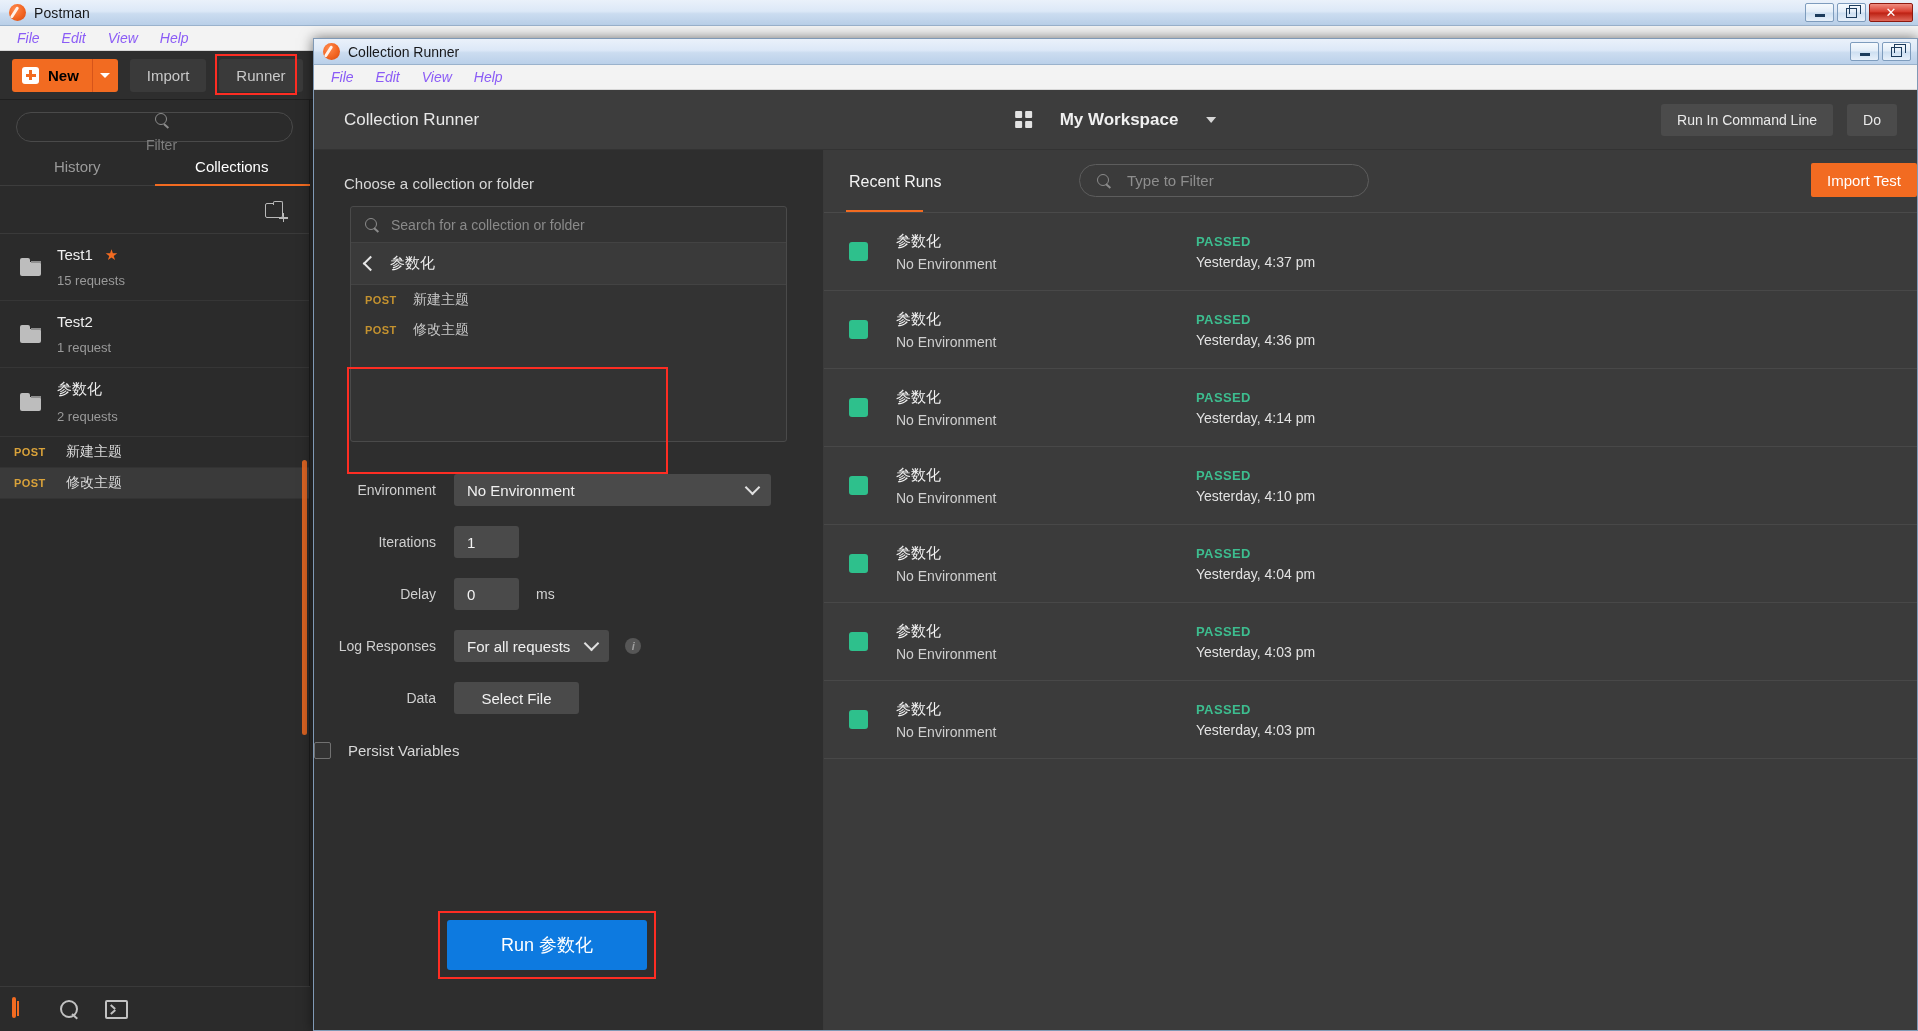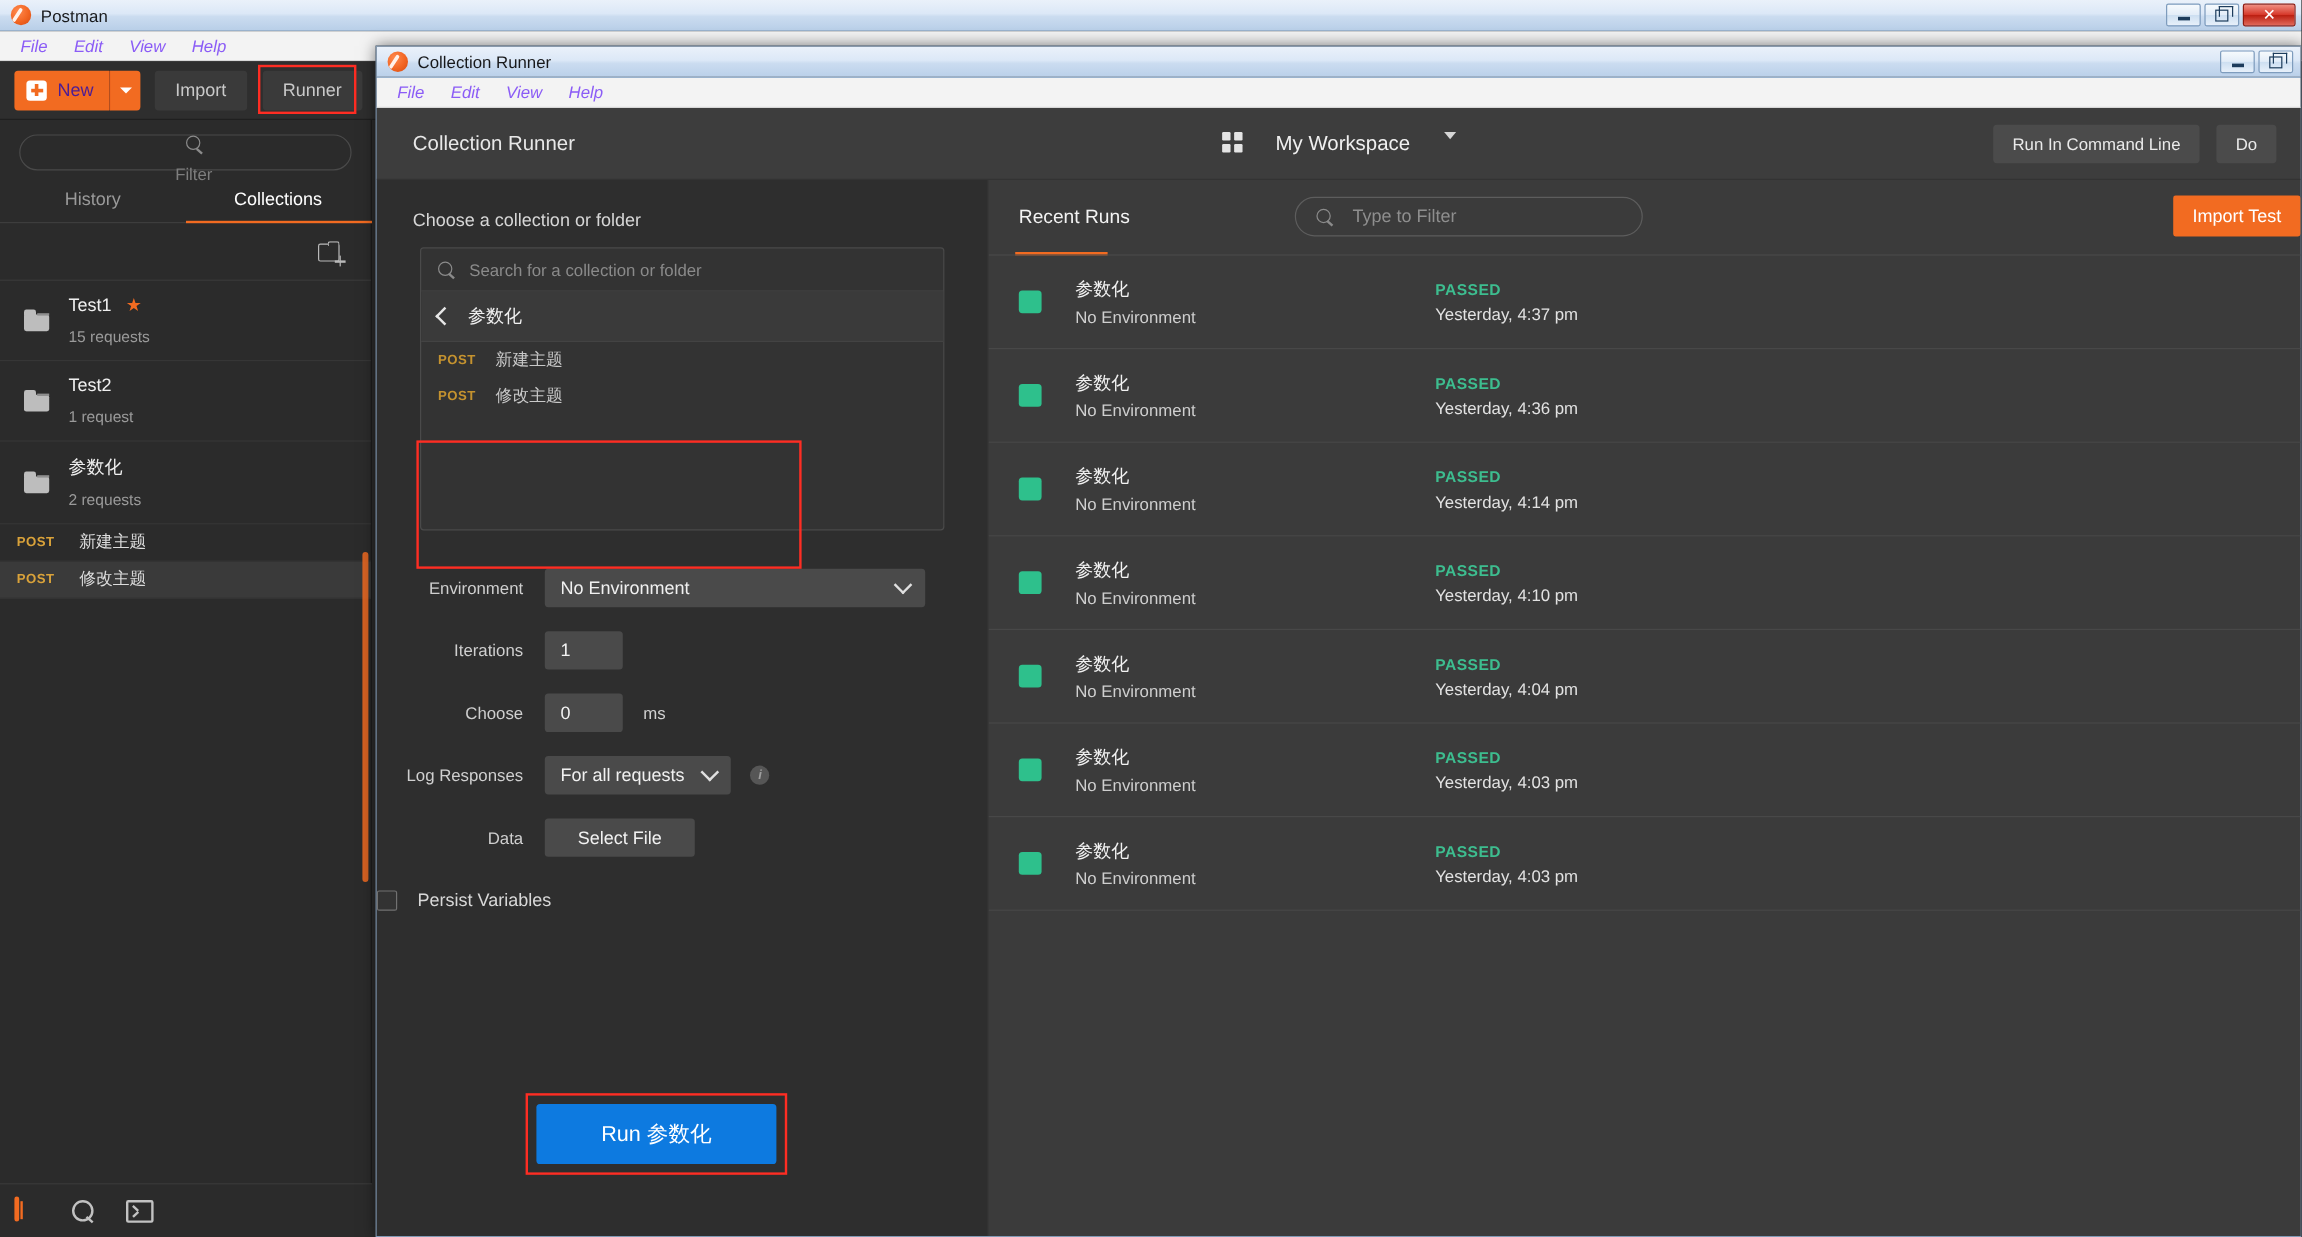--- a/index.html
+++ b/index.html
@@ -72,7 +72,7 @@
   }
   .btn-new .plus-sq::before { left:3.5px; top:7.5px; width:10px; height:2.6px; }
   .btn-new .plus-sq::after  { top:3.5px; left:7.2px; height:10px; width:2.6px; }
-  .btn-new-label { color: #4c1d95; font-size: 15px; font-weight: normal; text-align: center; }
+  .btn-new-label { color: #000000; font-size: 15px; font-weight: bold; text-align: center; }
   .btn-new-caret {
     width: 26px; height: 33px; background: #f26b21; border-left: 1px solid #d6541a;
     border-radius: 0 3px 3px 0; display:flex; align-items:center; justify-content:center;

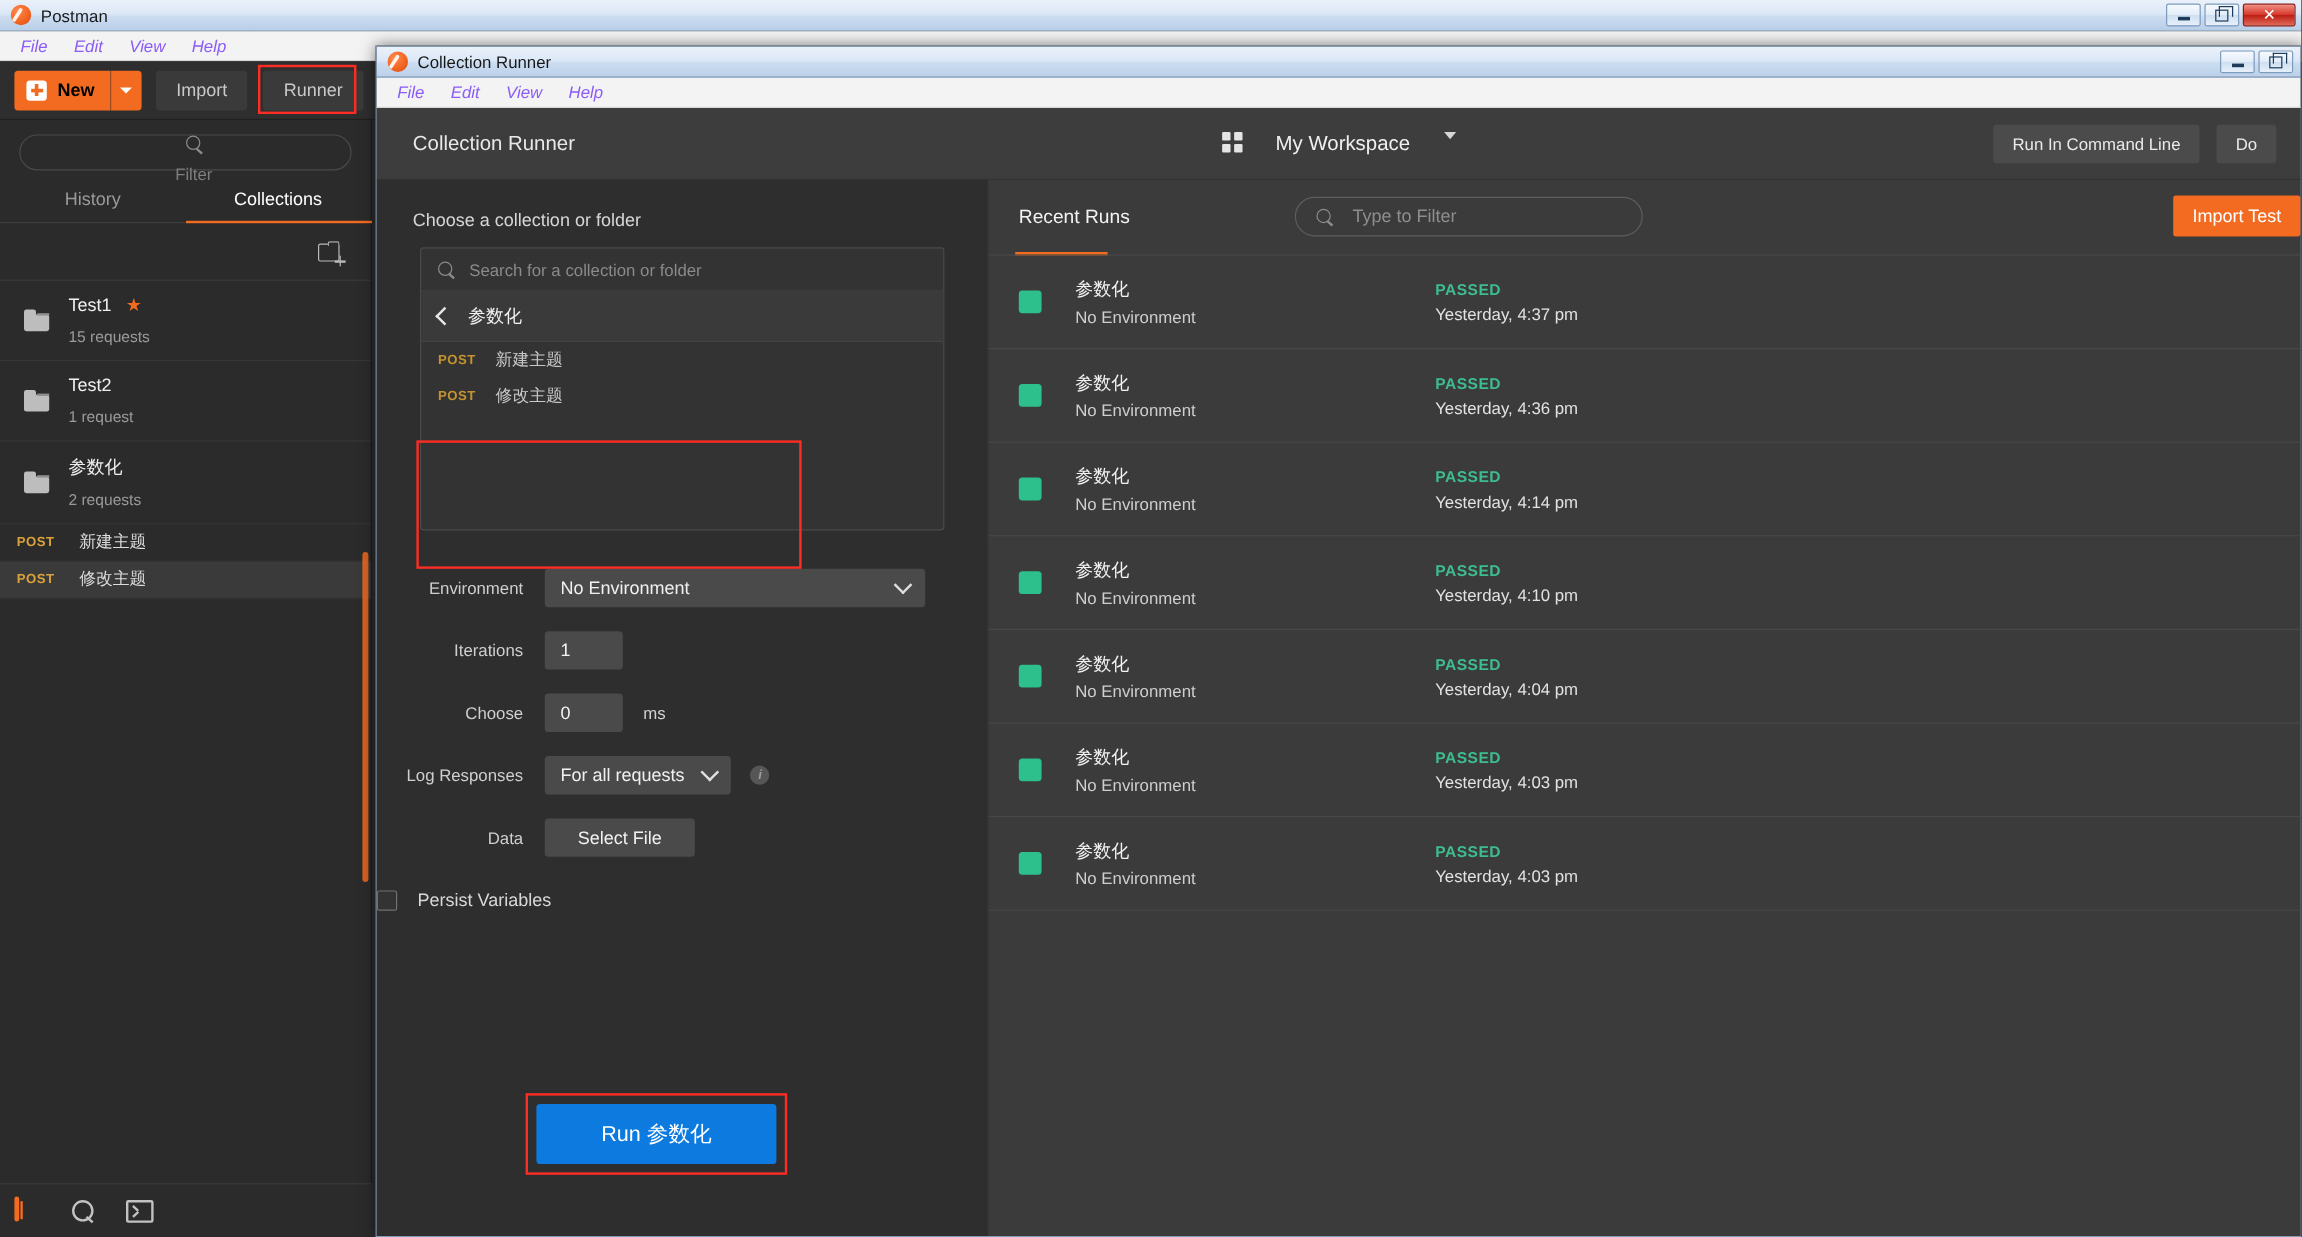--- a/index.html
+++ b/index.html
@@ -184,7 +184,7 @@
     padding: 0 0 0 30px; border-bottom: 1px solid #333; position: relative;
   }
   .cr-header-title { font-size: 17px; color: #e8e8e8; }
-  .ws-wrap { position: absolute; left: 50%; transform: translateX(-50%); display: flex; gap: 28px; }
+  .ws-wrap { position: absolute; left: 50%; transform: translateX(-50%); display: flex; align-items: center; gap: 28px; font-weight: bold; }
   .grid-icon { width: 17px; height: 17px; display: grid; grid-template-columns: 7px 7px; grid-template-rows: 7px 7px; gap: 3px; }
   .grid-icon i { background: #e4e4e4; display: block; border-radius: 1px; }
   .ws-label { font-size: 17px; color: #f0f0f0; }

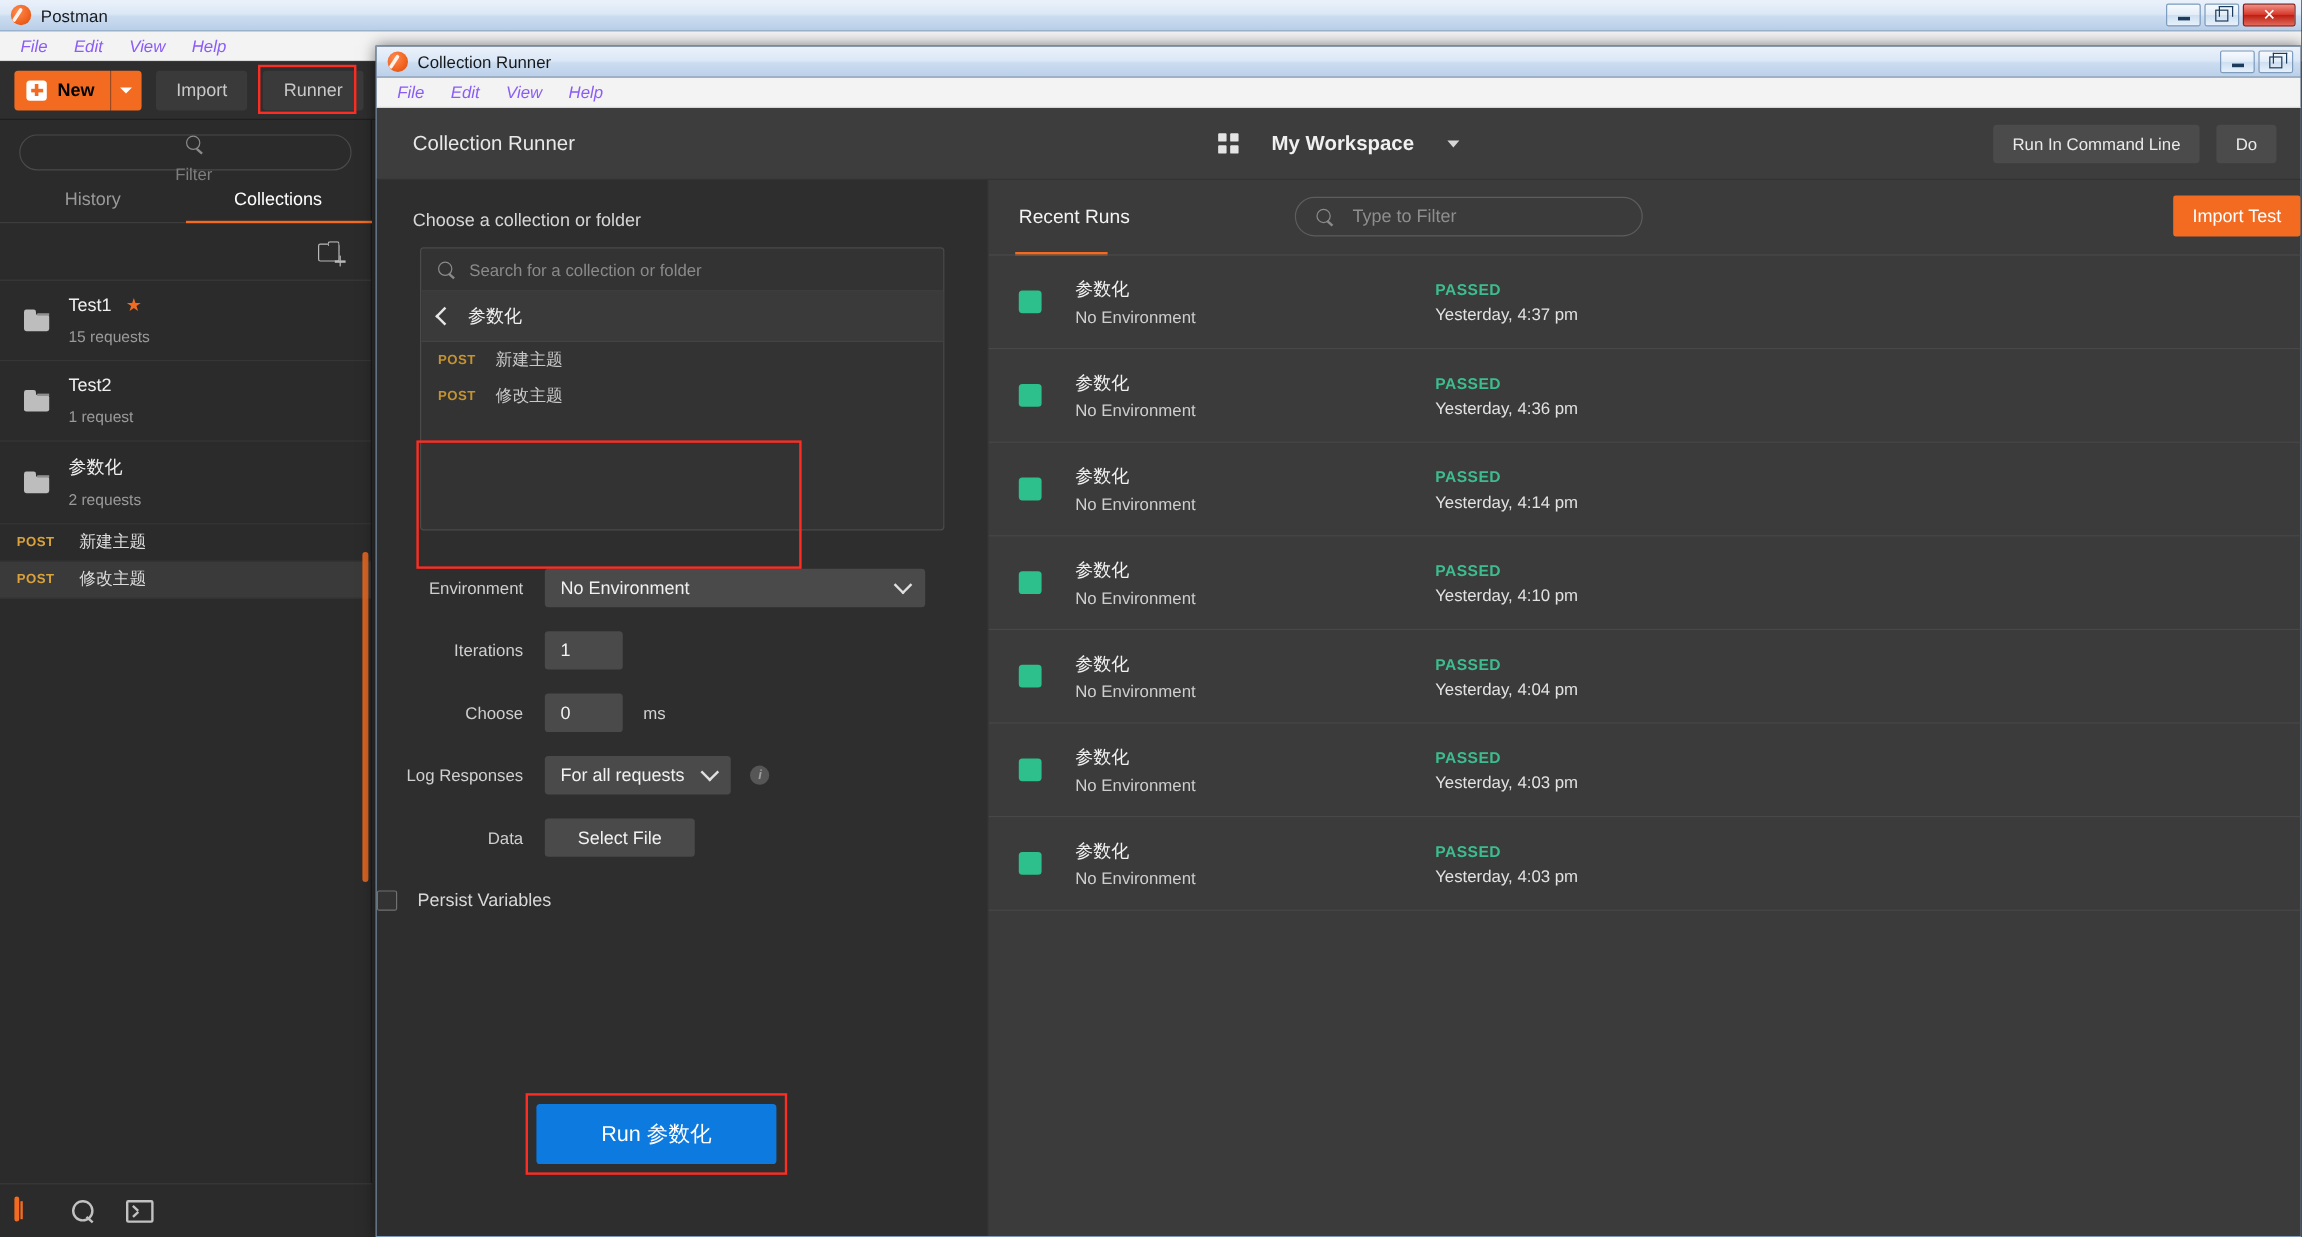--- a/index.html
+++ b/index.html
@@ -502,7 +502,7 @@
             <div class="fctl-num">1</div>
           </div>
           <div class="frow">
-            <div class="flabel">Choose</div>
+            <div class="flabel">Delay</div>
             <div class="fctl-num">0</div>
             <span class="unit">ms</span>
           </div>

